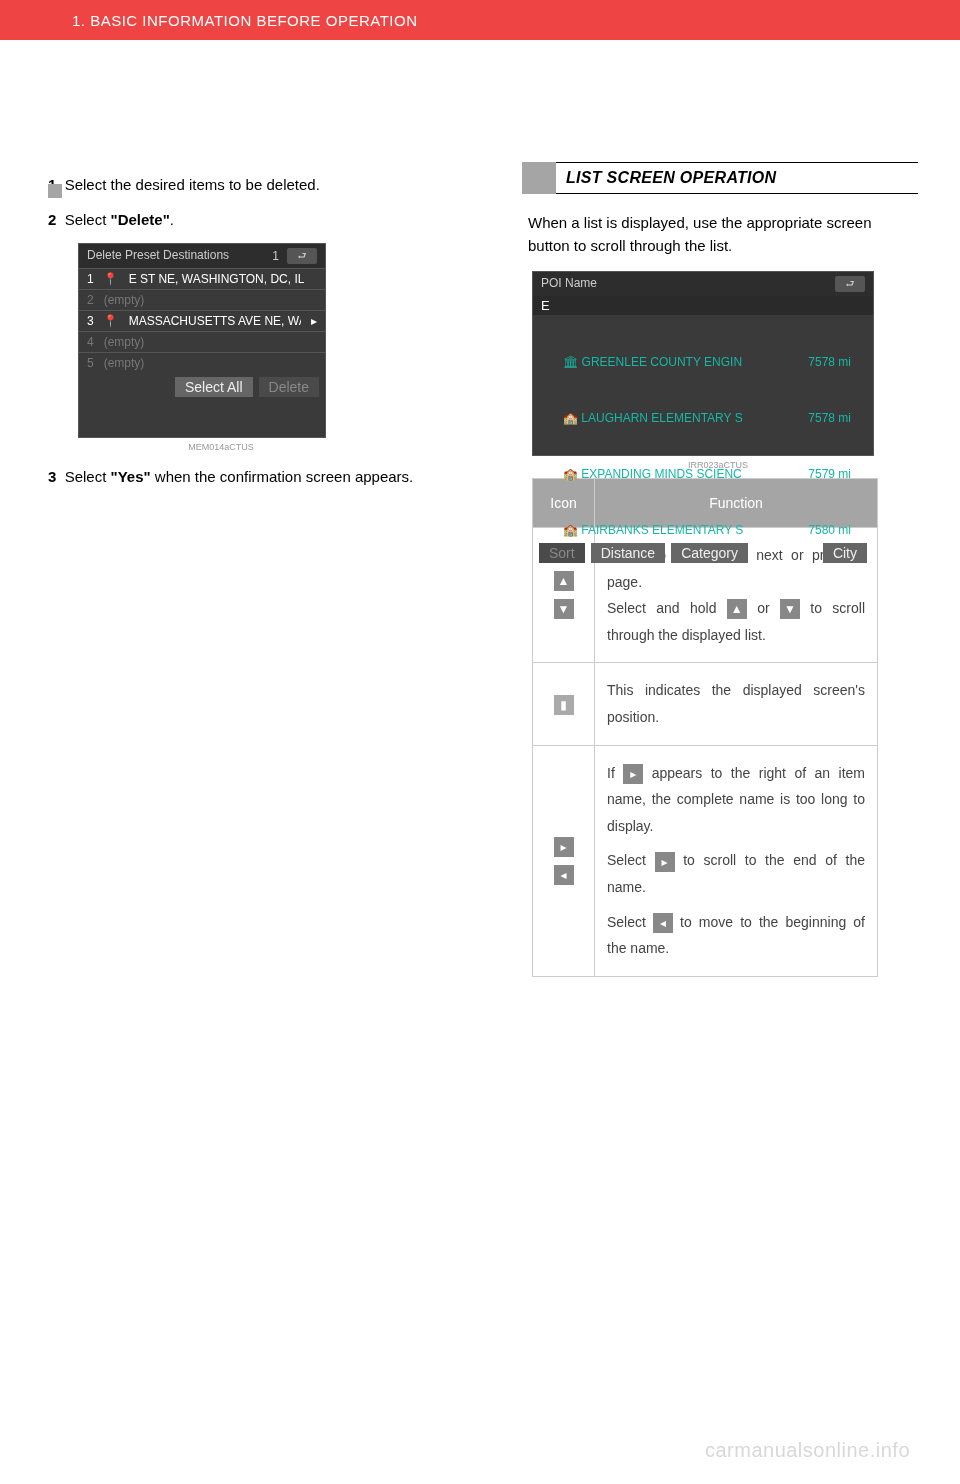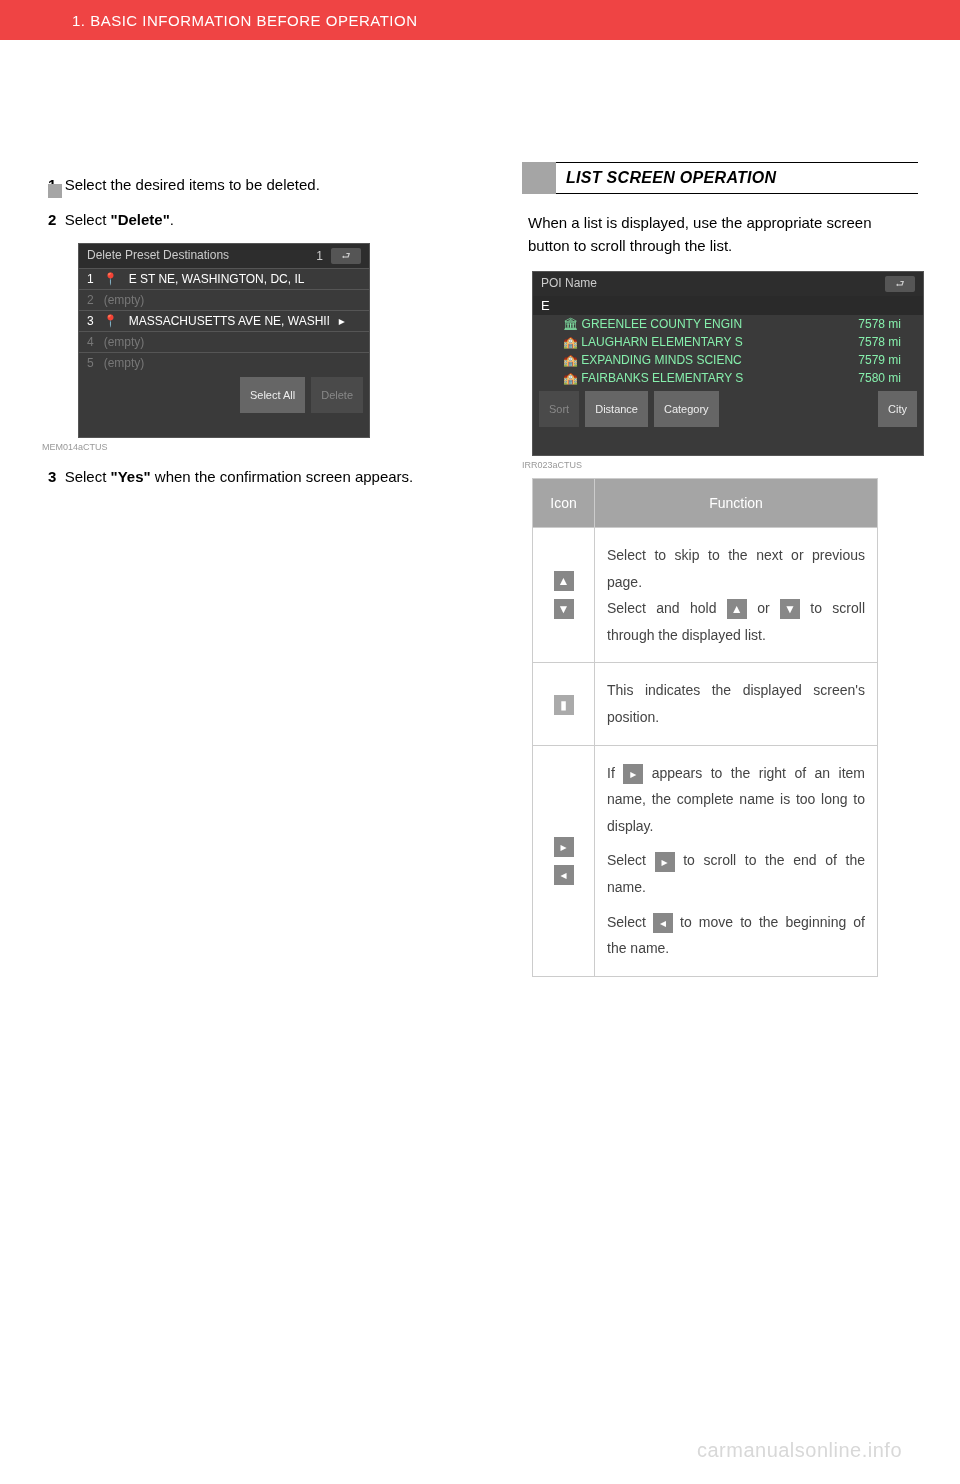--- a/index.html
+++ b/index.html
@@ -54,7 +54,7 @@
   }
   .ss-delete {
     height: 195px;
-    width: 292px;
+    width: 248px;
     margin-left: 36px;
   }
   .ss-header {

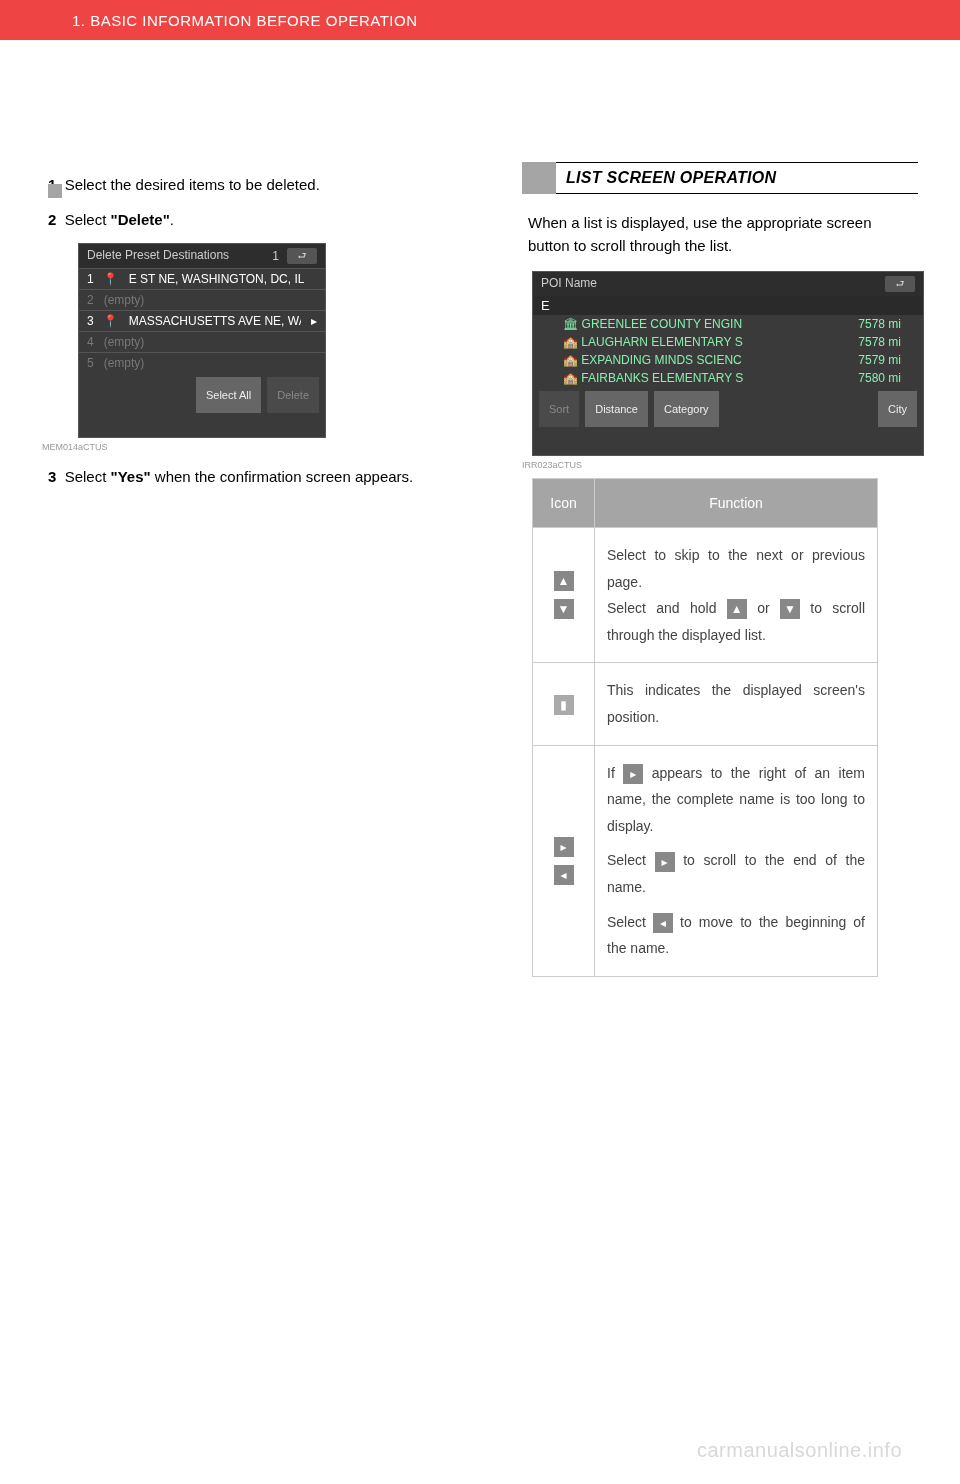--- a/index.html
+++ b/index.html
@@ -123,7 +123,7 @@
   }
   .ss-poi {
     height: 185px;
-    width: 392px;
+    width: 342px;
     margin-left: 10px;
   }
   .poi-listrow {

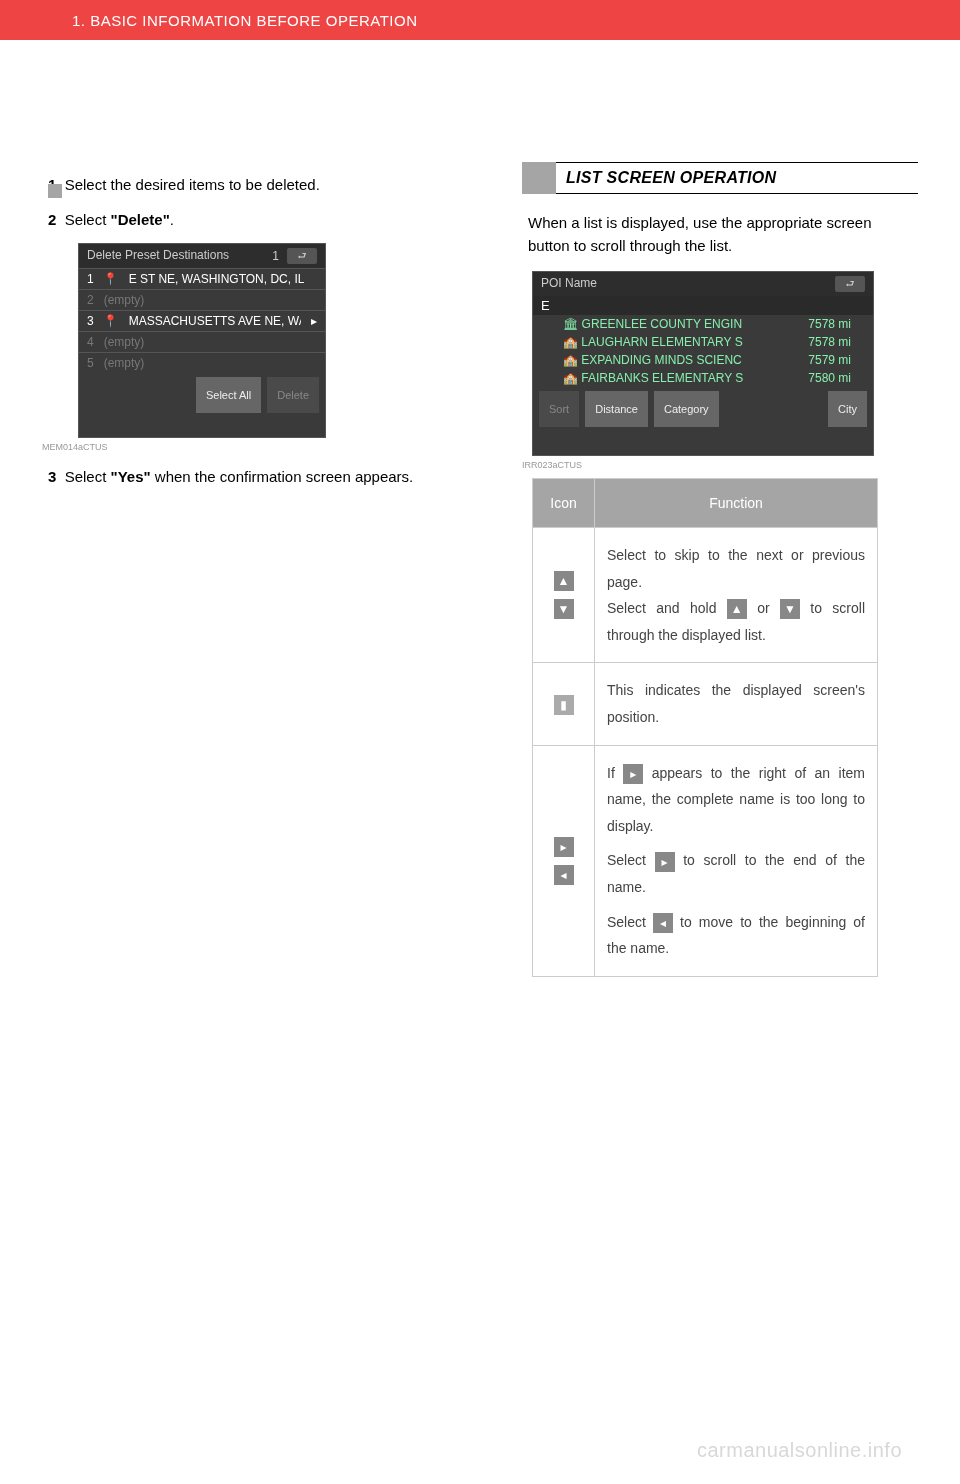--- a/index.html
+++ b/index.html
@@ -131,7 +131,8 @@
     justify-content: space-between;
     padding: 2px 22px 2px 30px;
     font-size: 12px;
-    color: #86efac;
+    color: #14b8a6;
+    margin-top: 38px;
   }
   .poi-sortbar {
     display: flex;

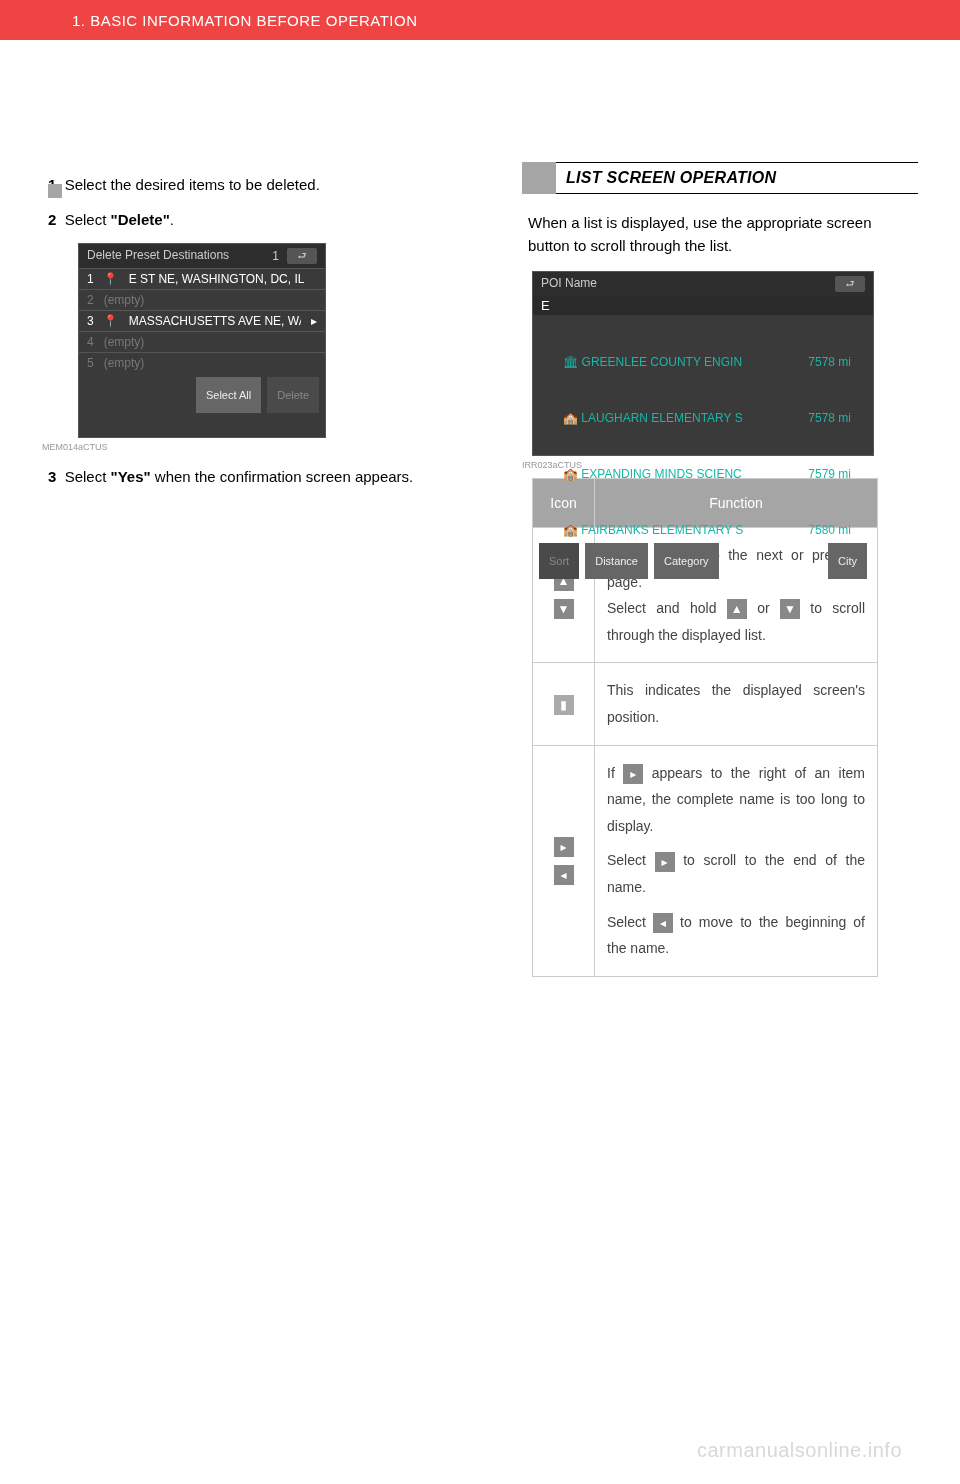--- a/index.html
+++ b/index.html
@@ -84,8 +84,8 @@
   .ss-btn {
     background: #666;
     color: #eee;
-    font-size: 11px;
-    padding: 12px 10px;
+    font-size: 14px;
+    padding: 2px 10px;
   }
   .ss-btn.dim { color: #888; background: #4a4a4a; }
   .ss-credit {

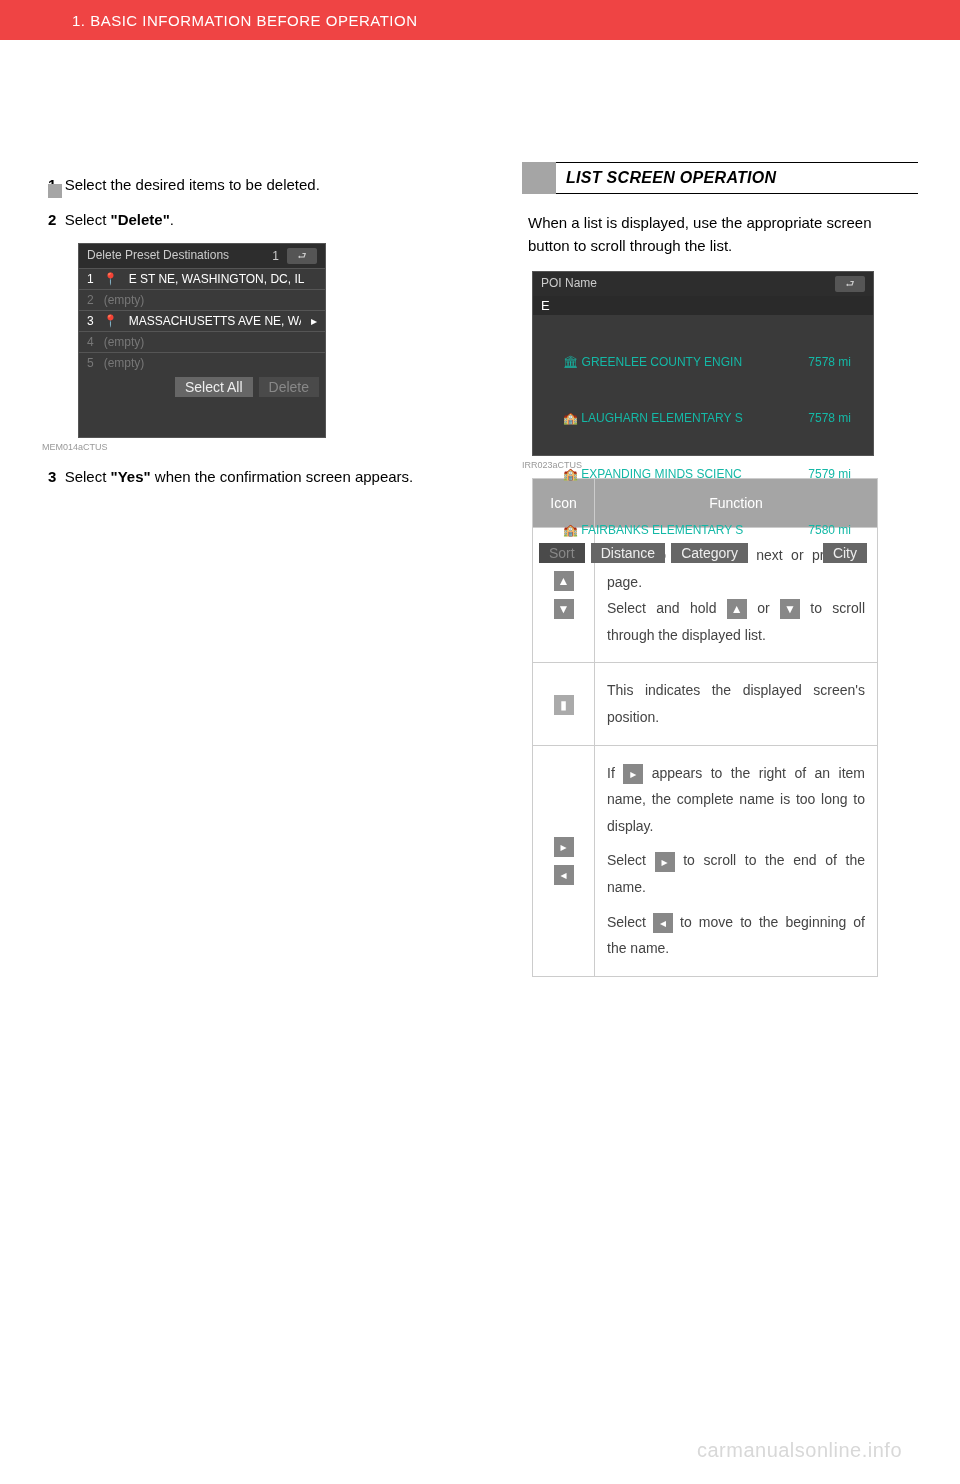--- a/index.html
+++ b/index.html
@@ -89,7 +89,7 @@
   }
   .ss-btn.dim { color: #888; background: #4a4a4a; }
   .ss-credit {
-    text-align: left;
+    text-align: center;
     font-size: 9px;
     color: #999;
     padding-right: 38px;

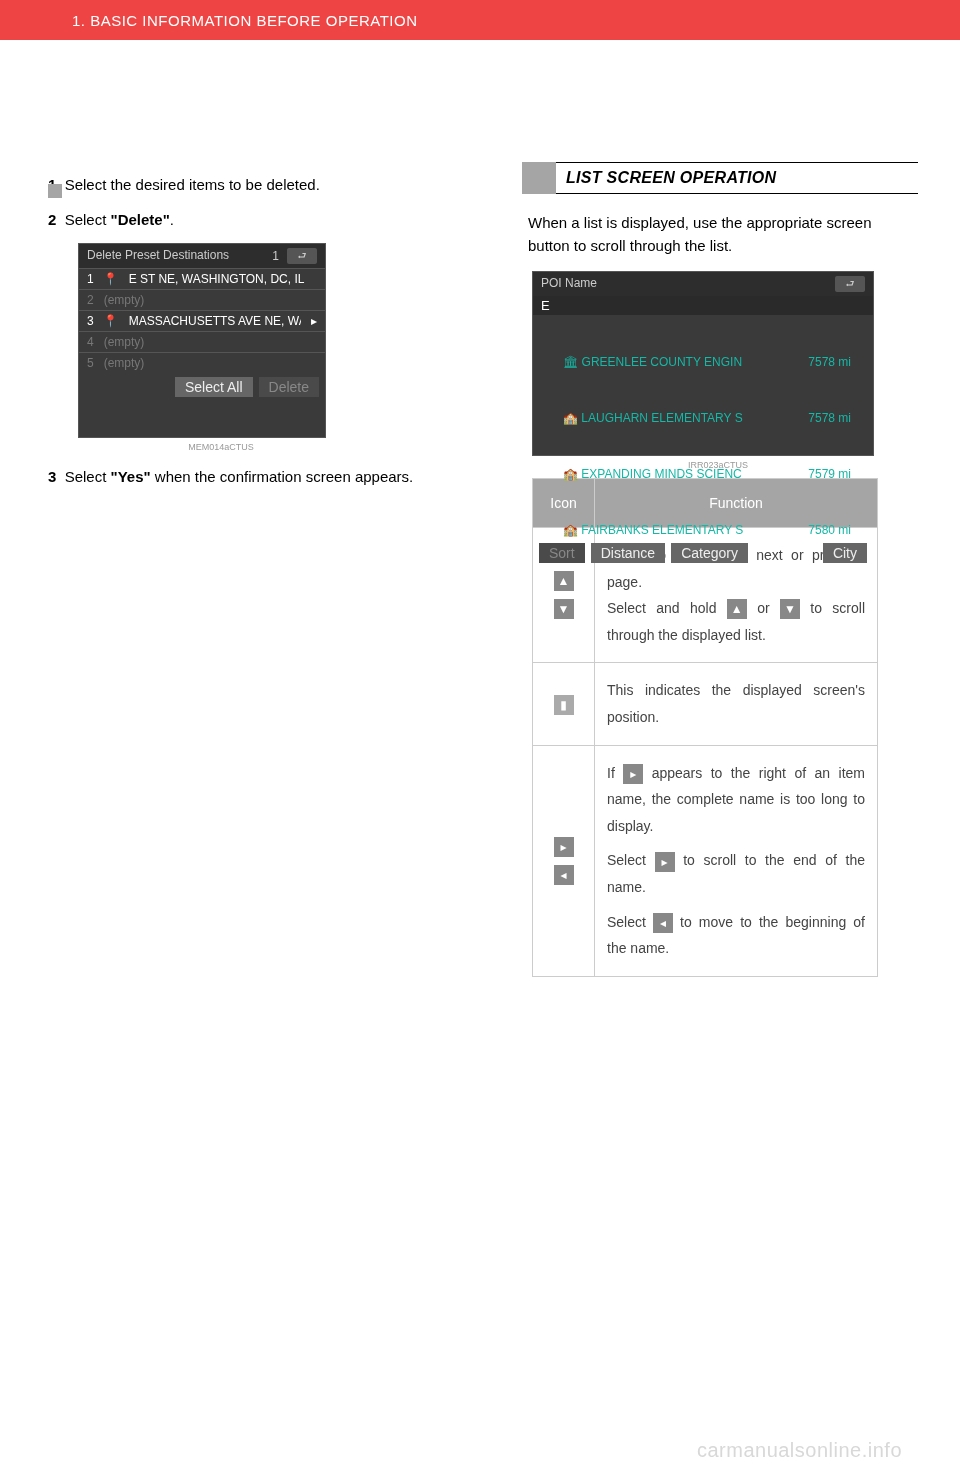--- a/index.html
+++ b/index.html
@@ -183,7 +183,7 @@
   .func-text { text-align: justify; border-radius: 17px; }
   .watermark {
     position: absolute;
-    right: 58px;
+    right: 50px;
     bottom: 22px;
     font-size: 20px;
     color: #d8d8d8;

